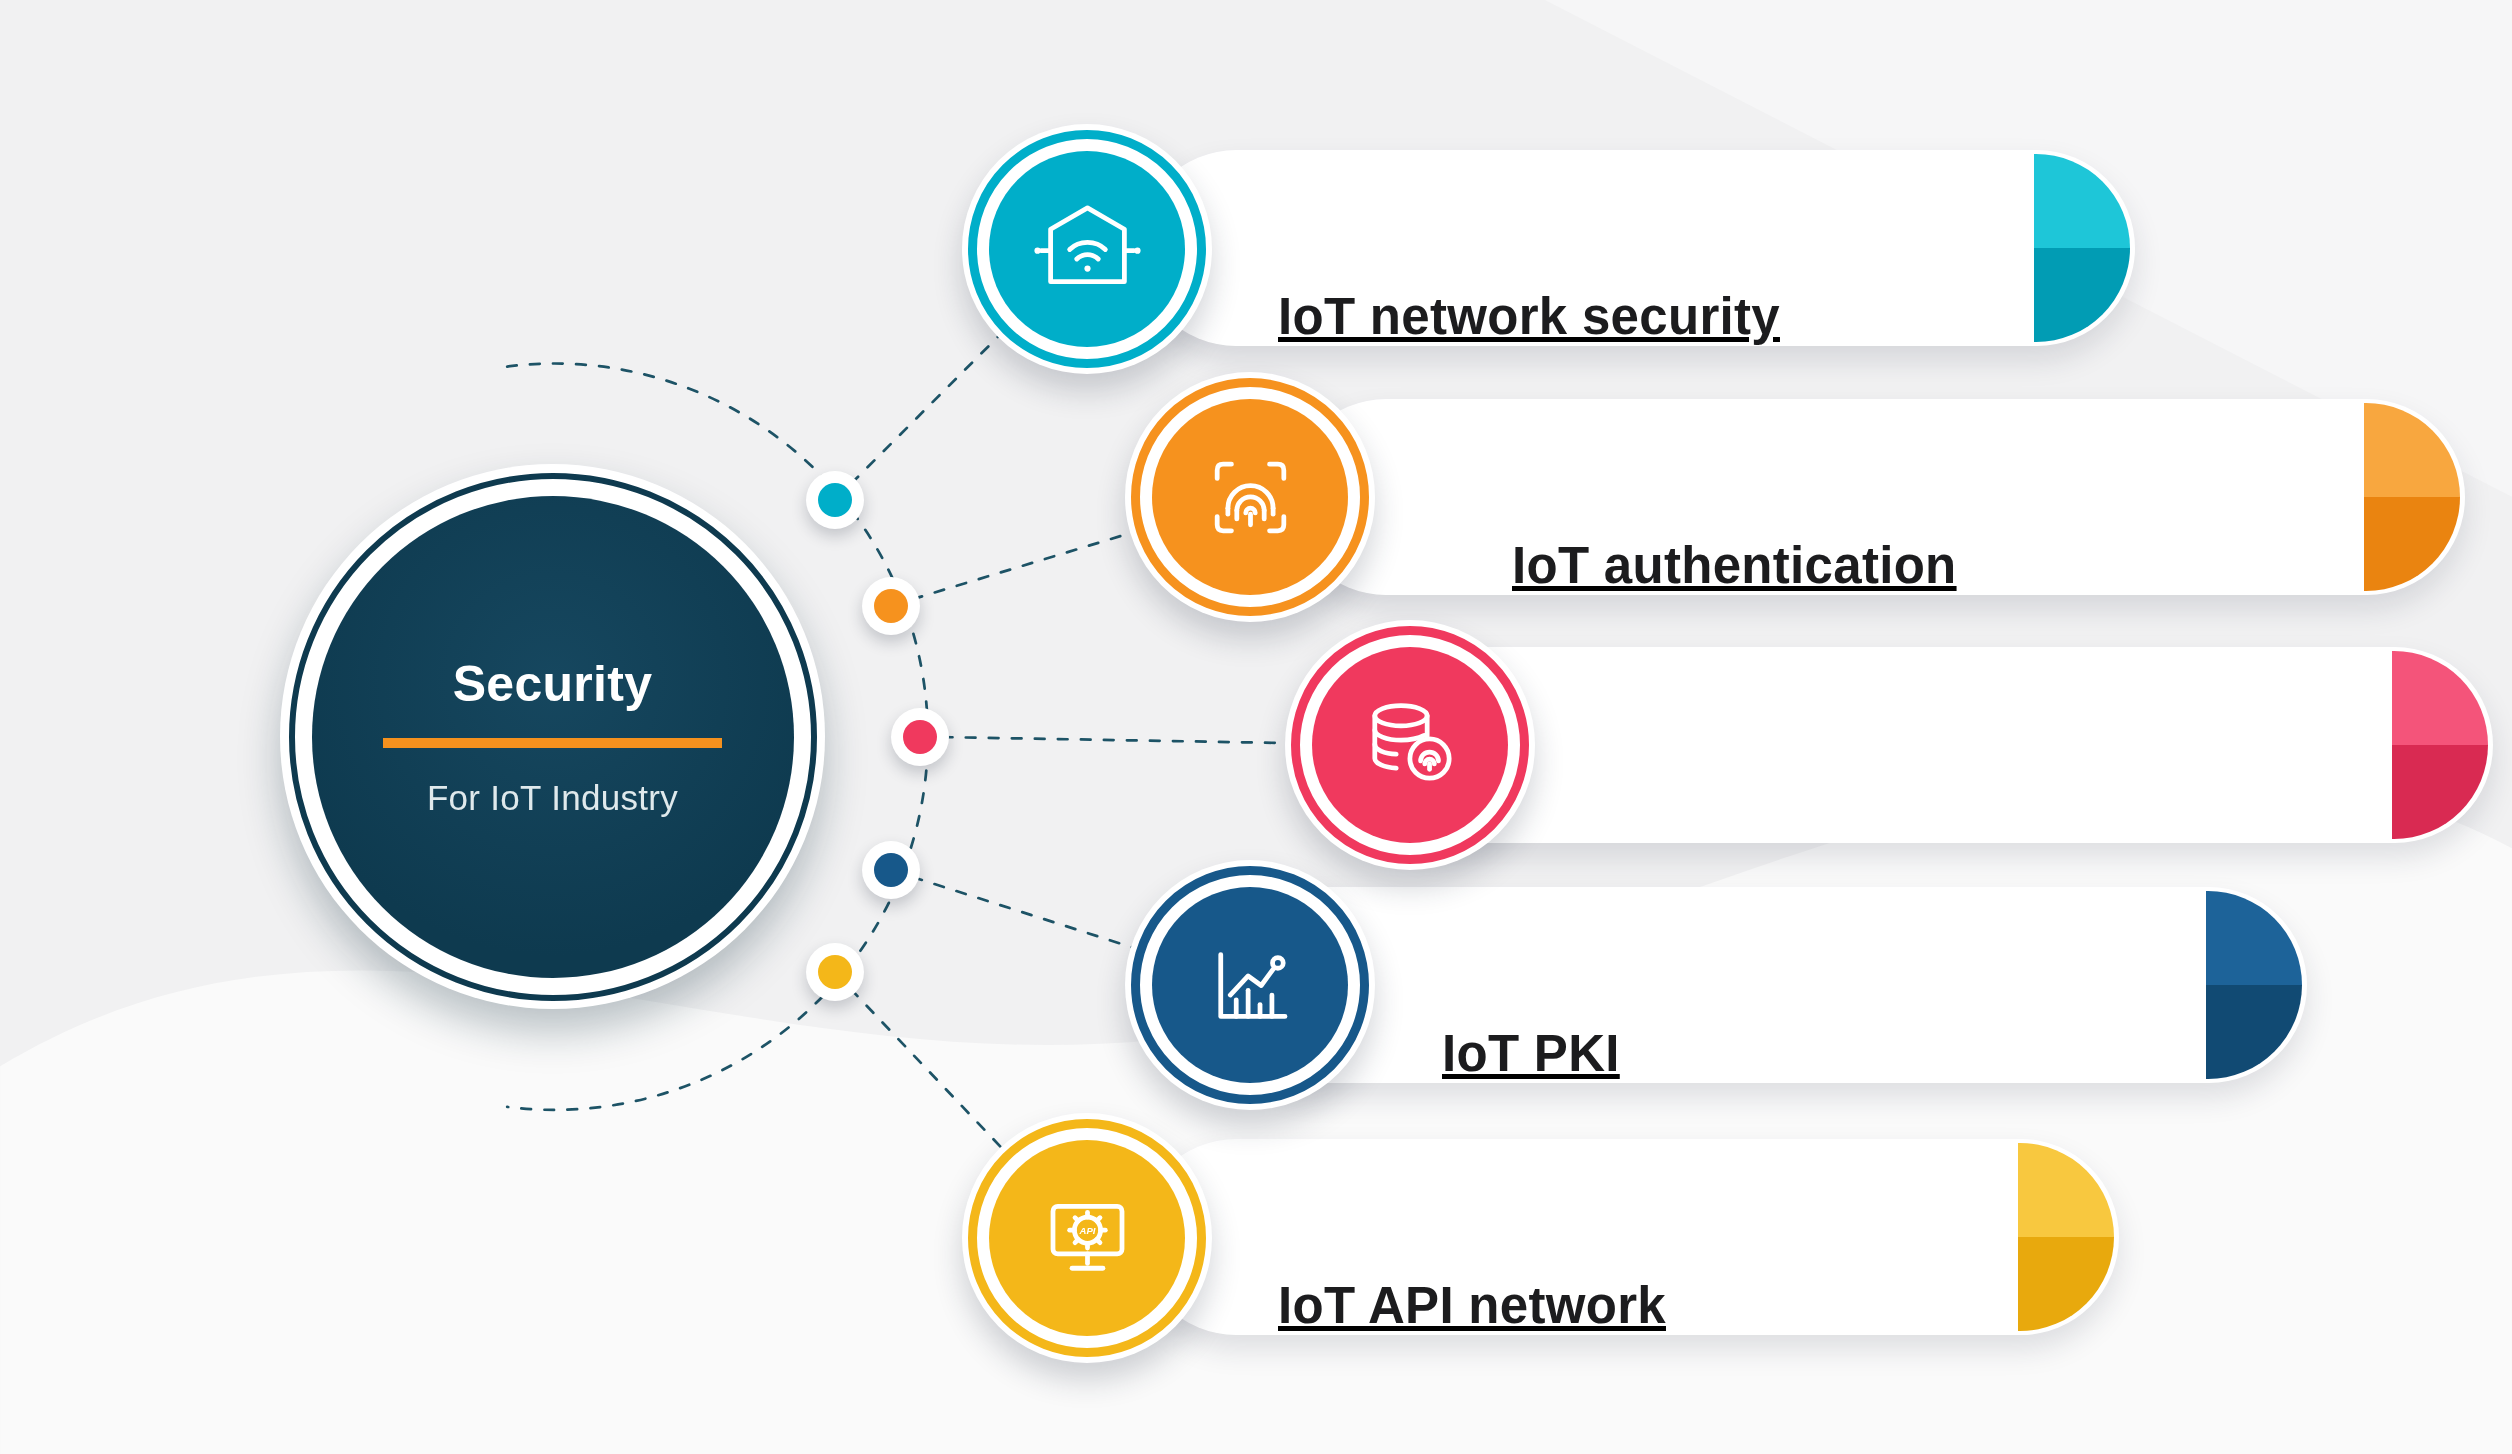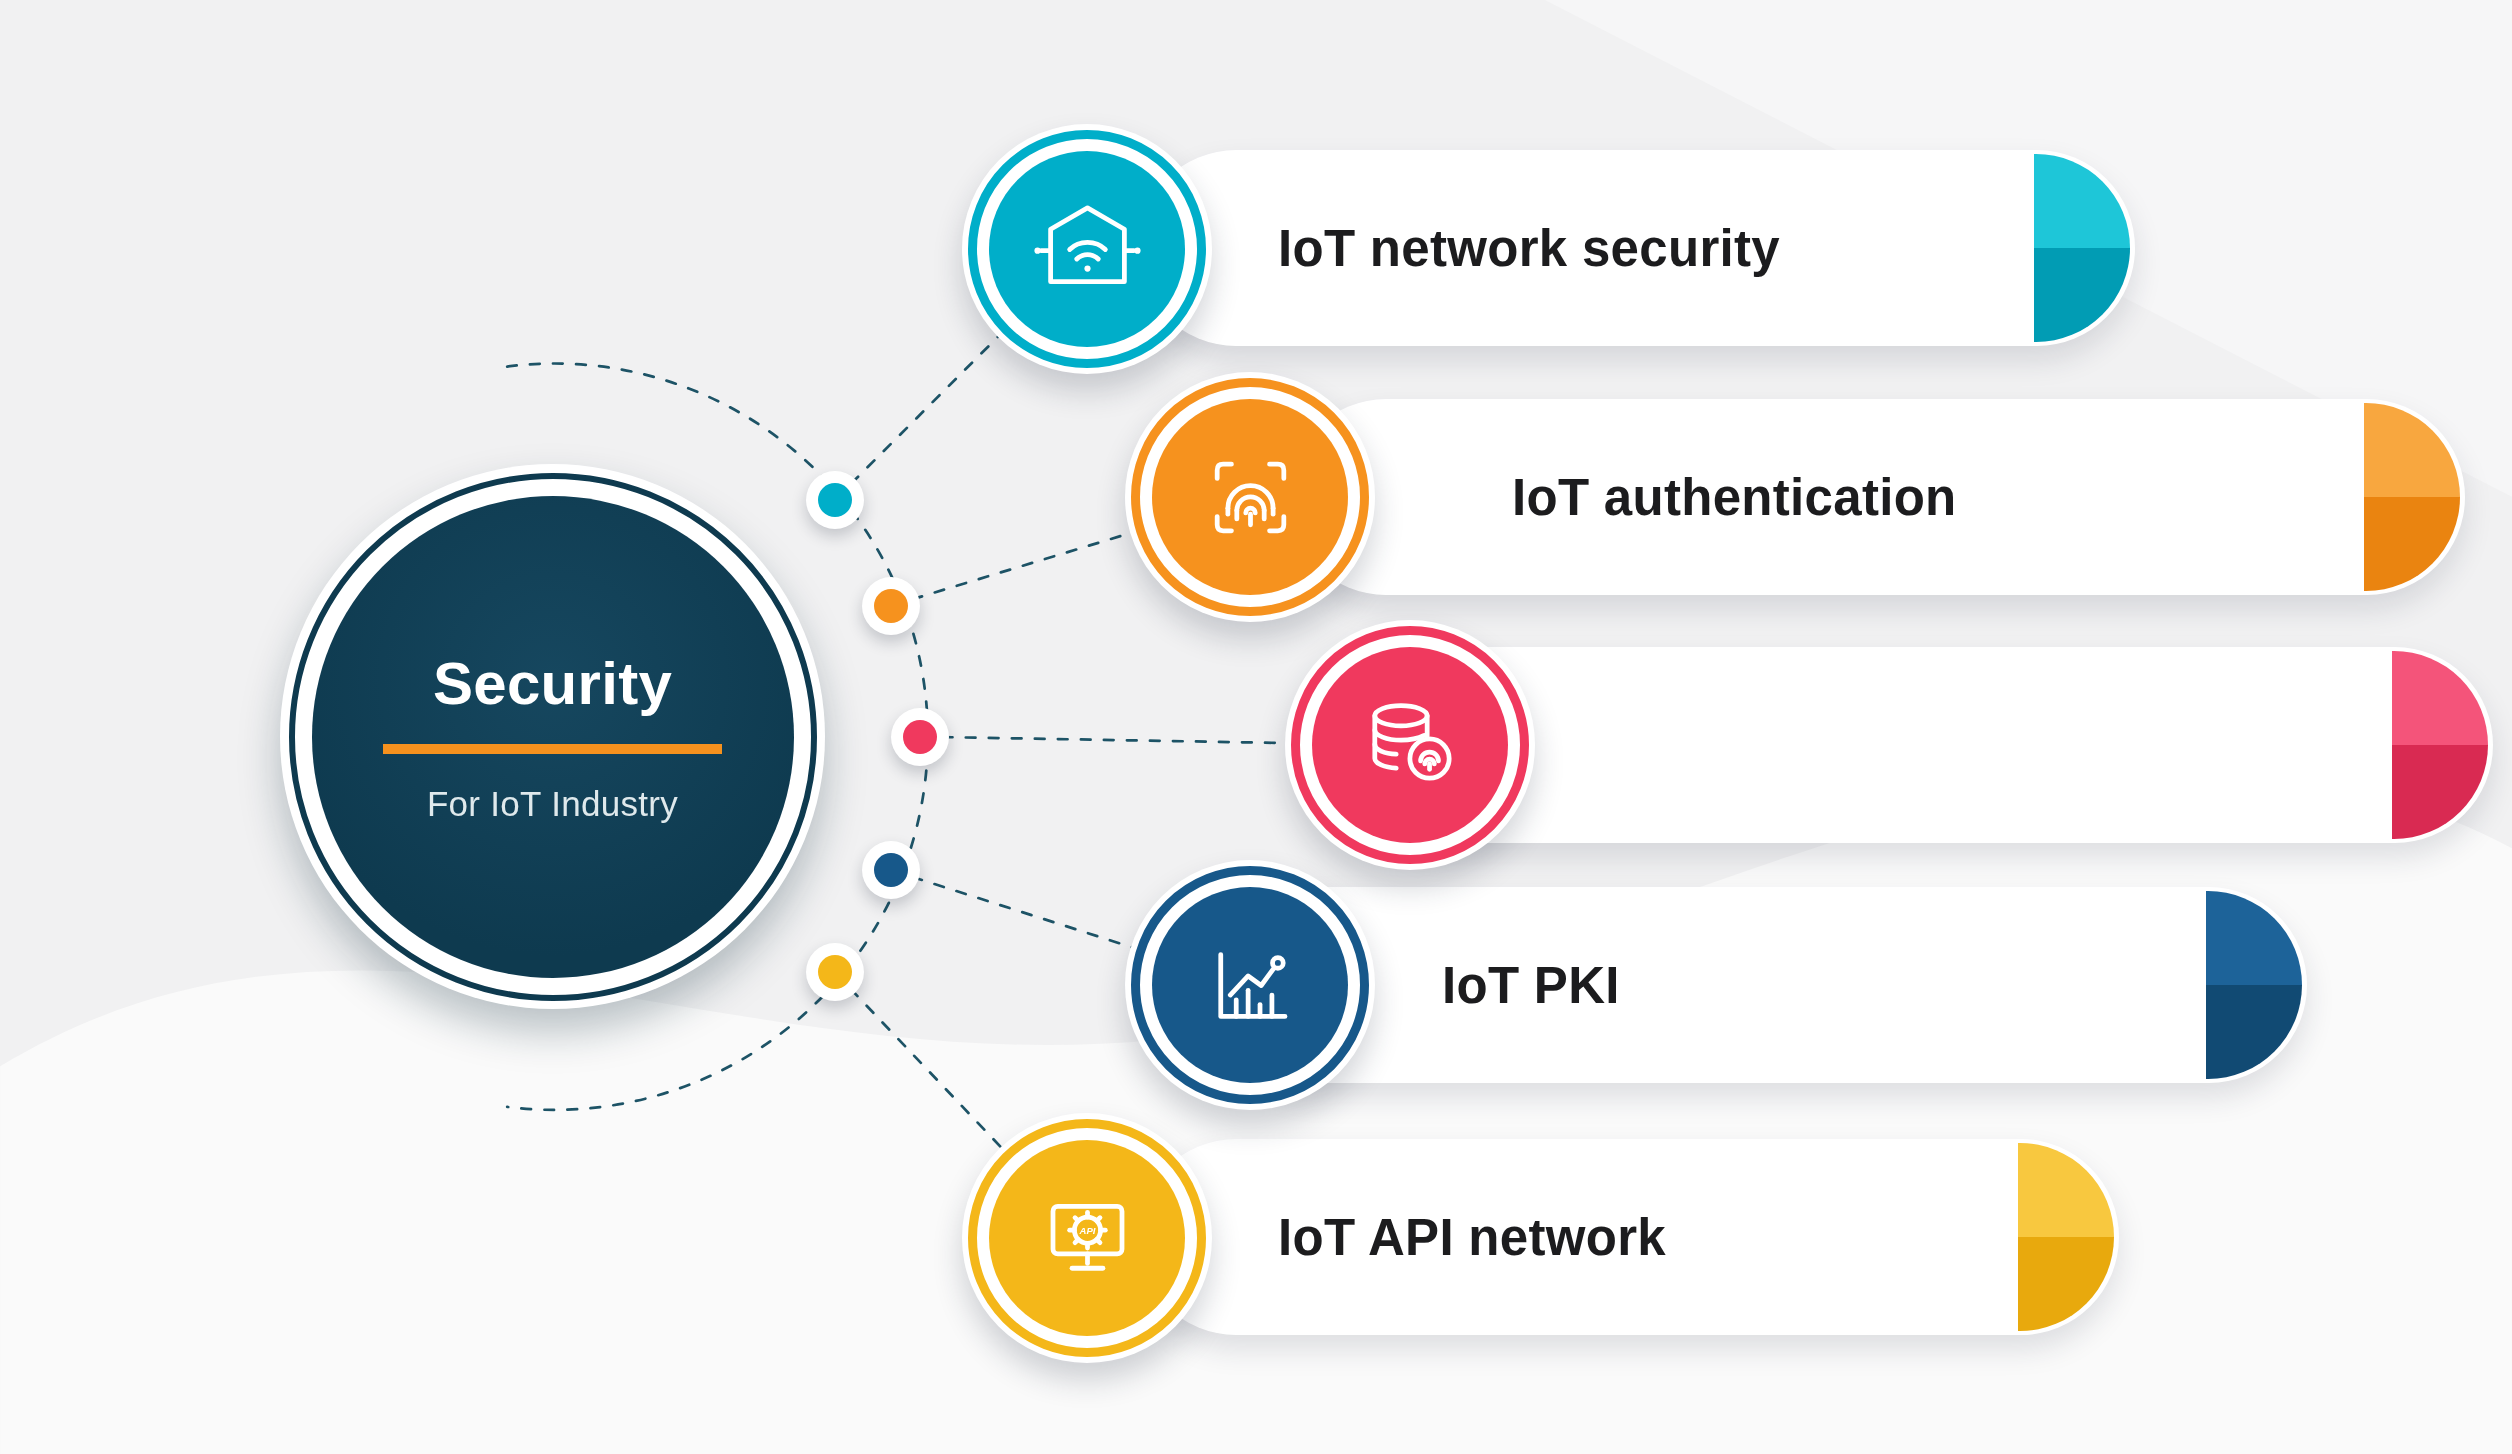--- a/index.html
+++ b/index.html
@@ -26,7 +26,7 @@
 
   
   .pill{position:absolute;height:196px;background:#ffffff;border-radius:98px;z-index:2;
-    box-shadow:0 14.5px 29px rgba(30,40,60,.13);display:flex;align-items:center;}
+    box-shadow:0 14.5px 29px rgba(30,40,60,.13);display:flex;align-items:flex-end;text-decoration:underline;}
   .pill .label{font-size:51px;font-weight:700;color:#1c1c1e;letter-spacing:0.3px;white-space:nowrap;}
   .pill .deco{position:absolute;right:4.8px;top:4.2px;width:96px;height:188px;
     border-radius:0 97px 97px 0;overflow:hidden;display:flex;flex-direction:column;}

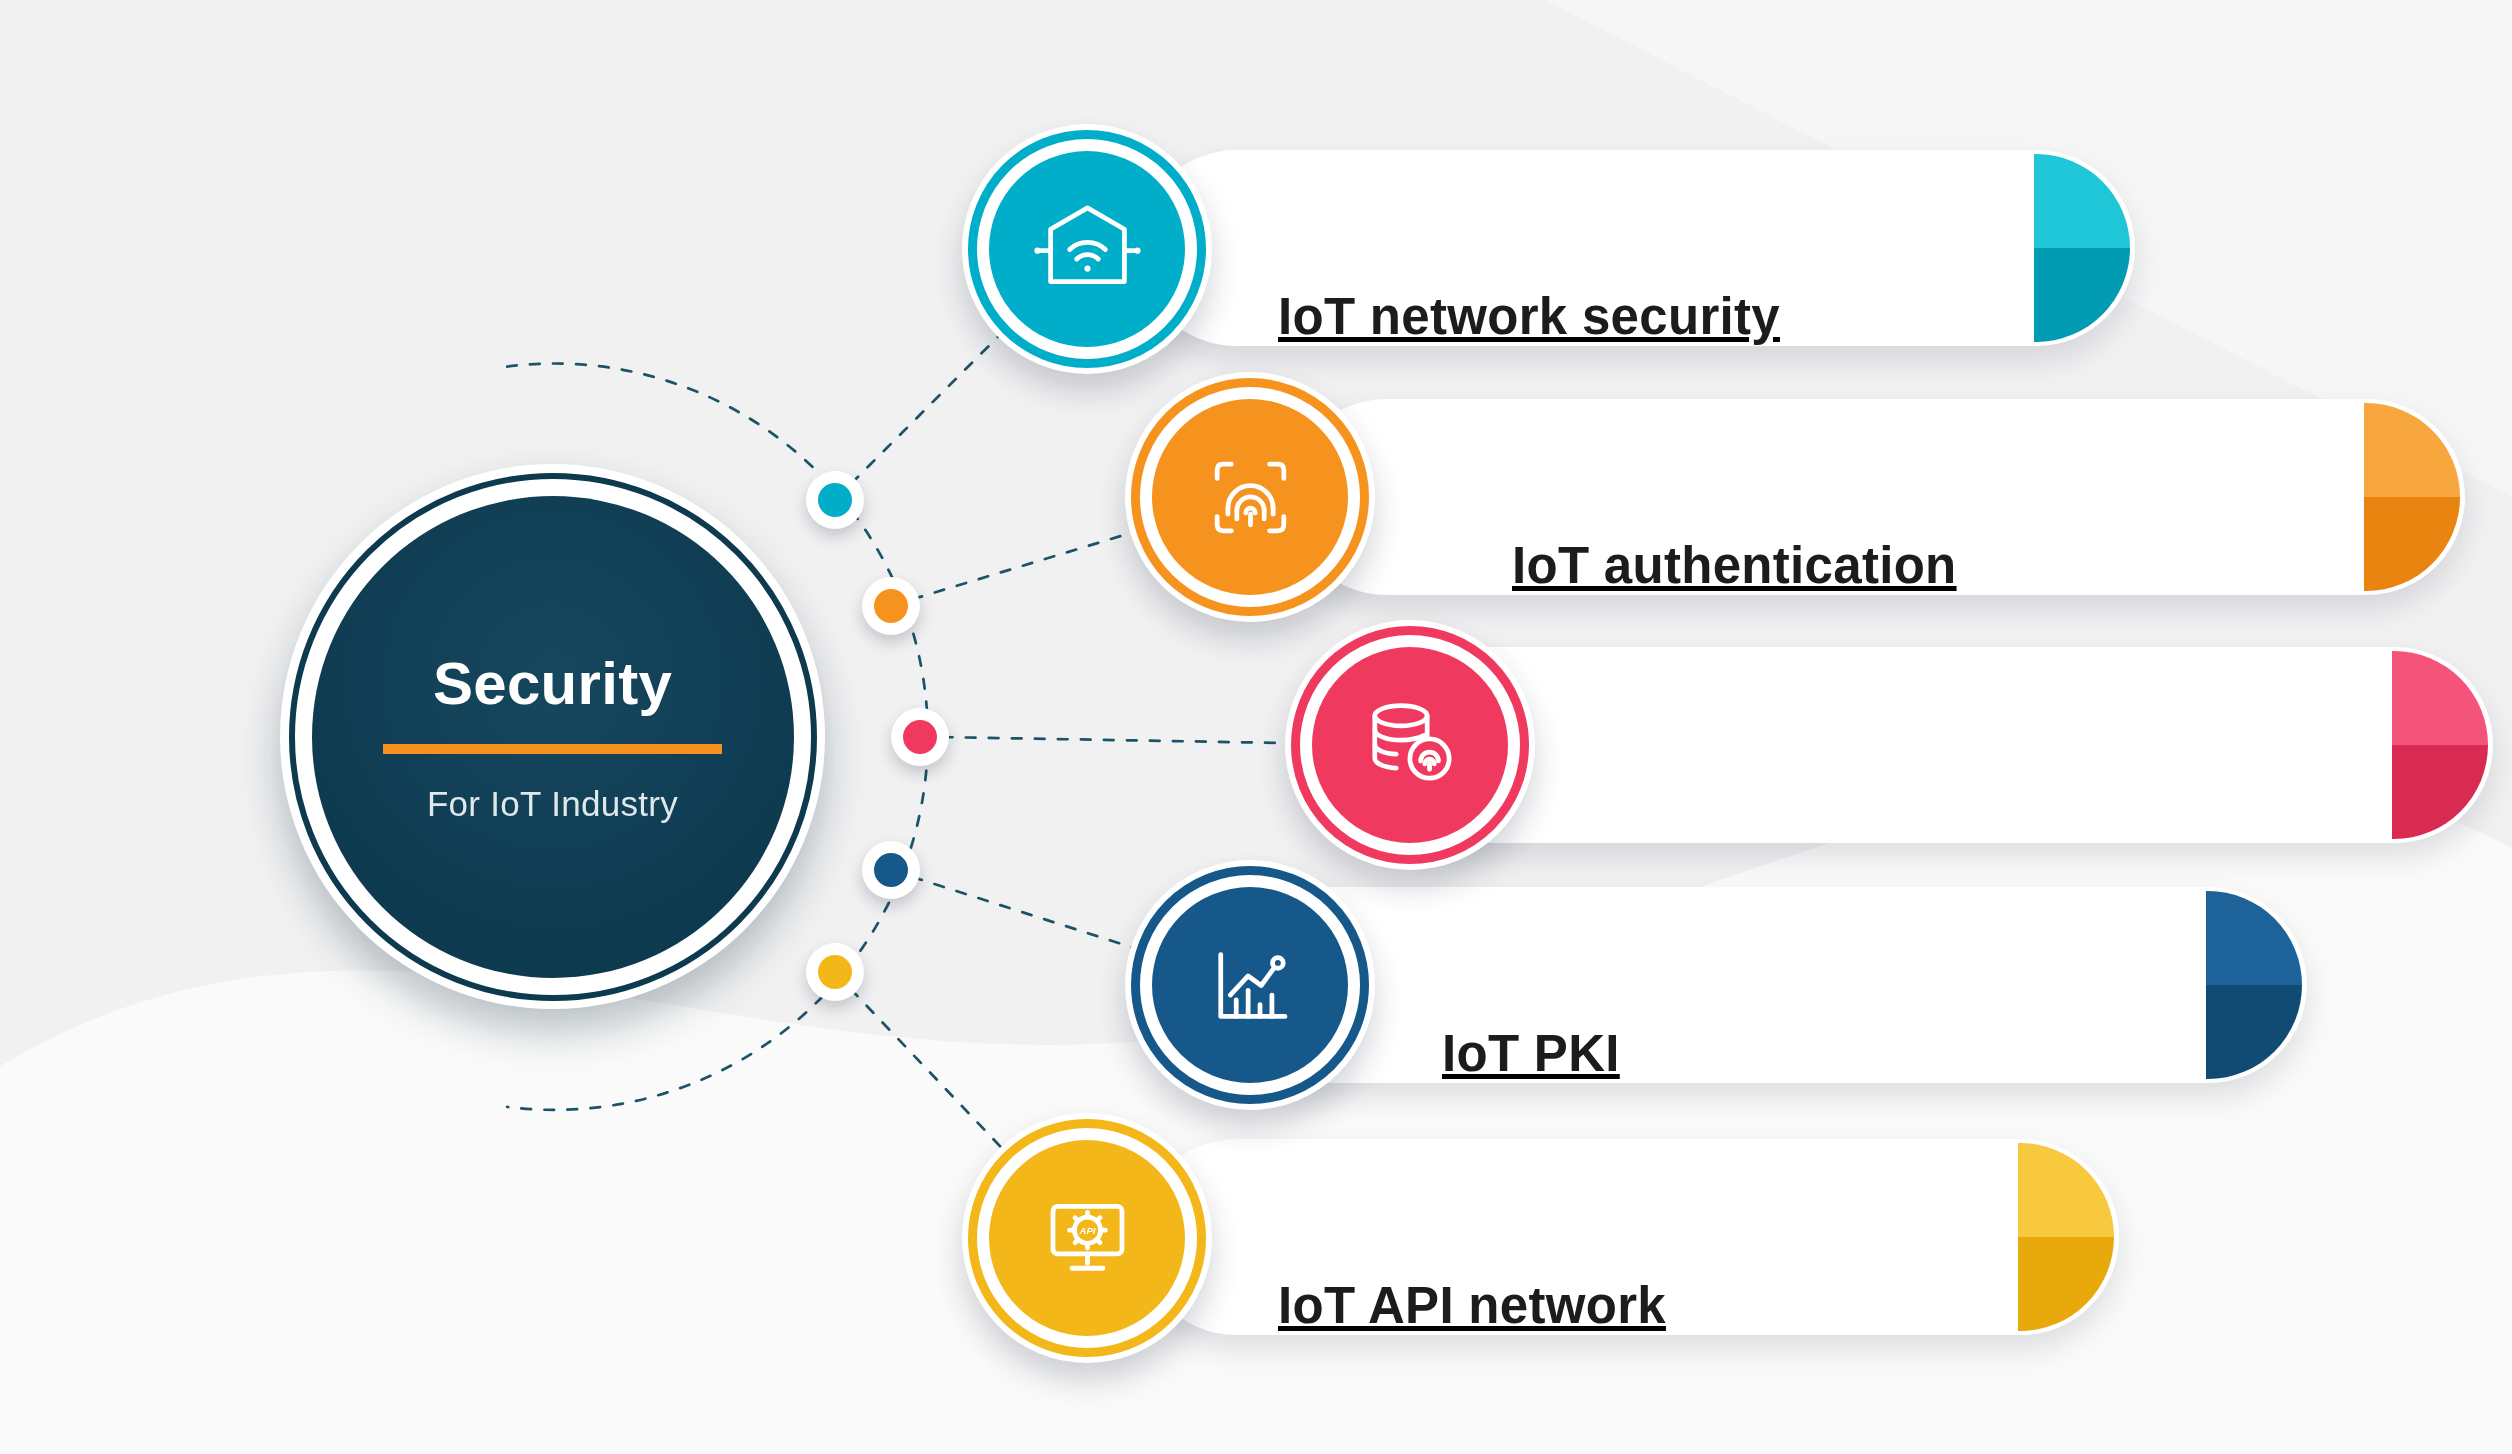--- a/index.html
+++ b/index.html
@@ -20,7 +20,7 @@
   .center .c-fill{position:absolute;inset:31.5px;border-radius:50%;
     background:radial-gradient(circle at 50% 38%, #16475f 0%, var(--center-bg,#0e3a4f) 72%);
     display:flex;flex-direction:column;align-items:center;justify-content:center;color:#fff;text-align:center;}
-  .center .c-title{font-size:60px;font-weight:700;line-height:1.16;letter-spacing:0.3px;}
+  .center .c-title{font-size:50px;font-weight:700;line-height:1.16;letter-spacing:0.3px;}
   .center .c-divider{width:339px;height:9.7px;background:var(--divider,#f5911e);margin:25.4px 0 20.6px 0;}
   .center .c-subtitle{font-size:35px;font-weight:400;color:#dfe9ec;letter-spacing:0.3px;margin-top:10px;}
 

